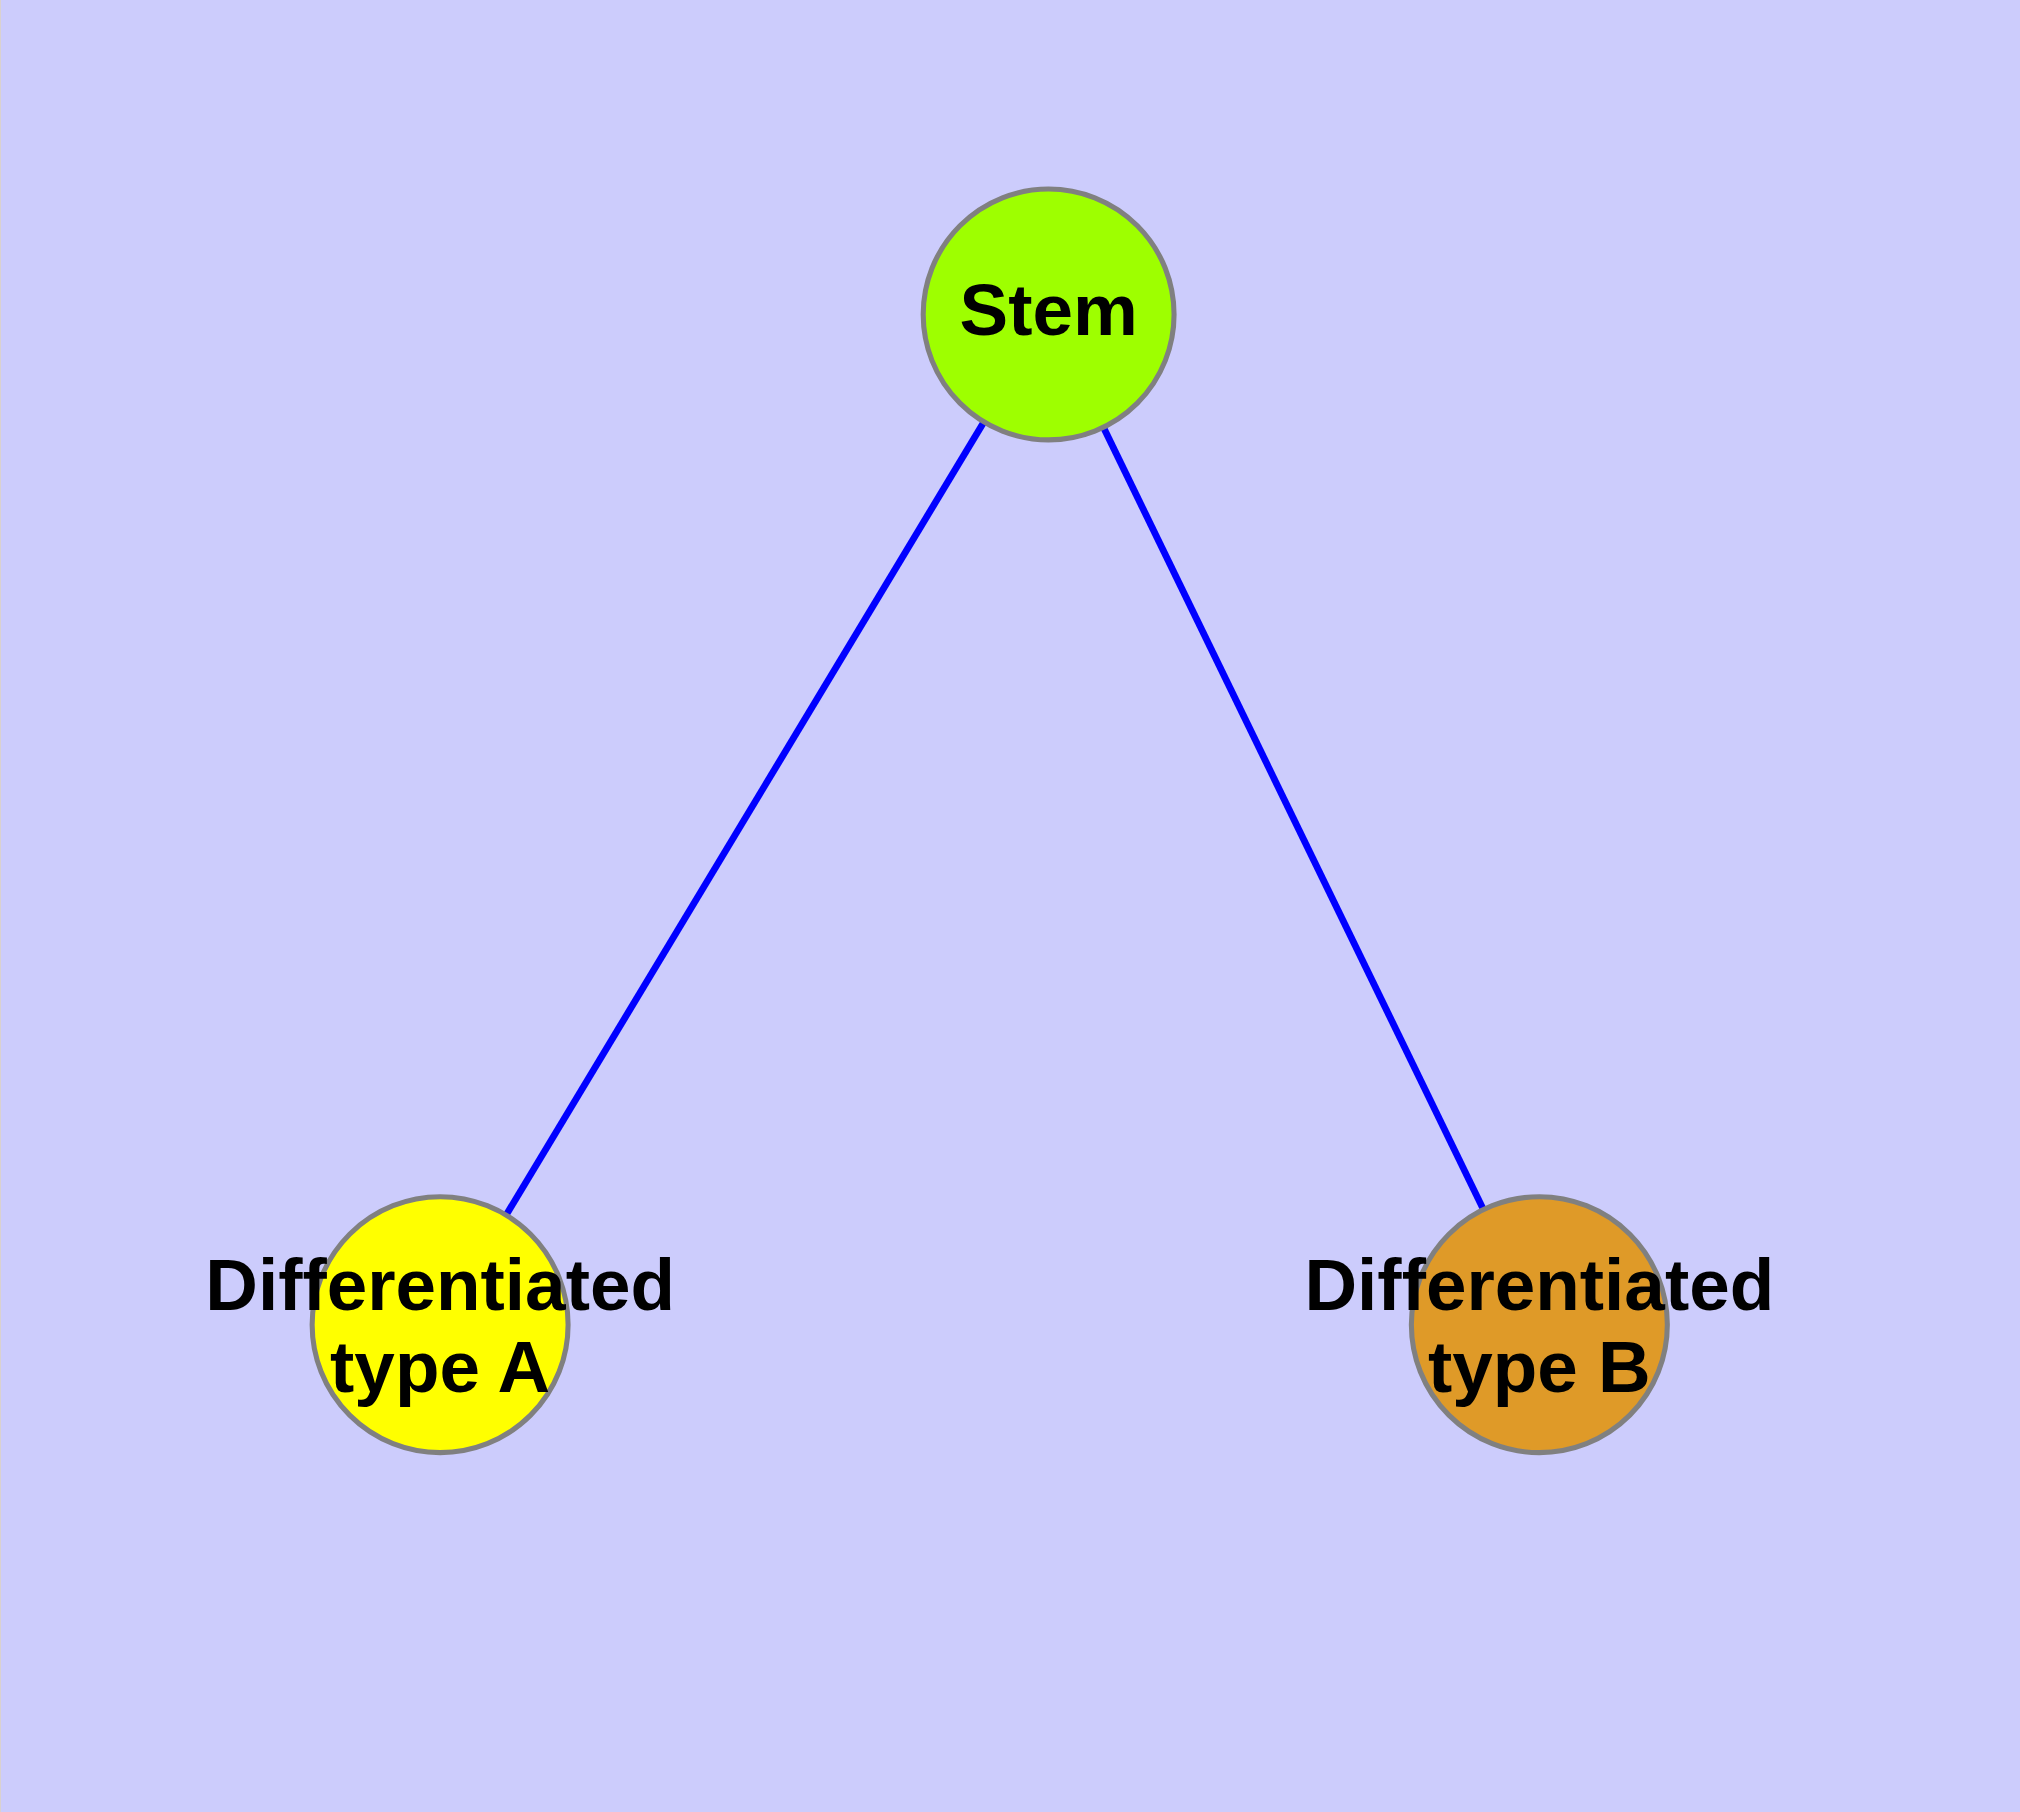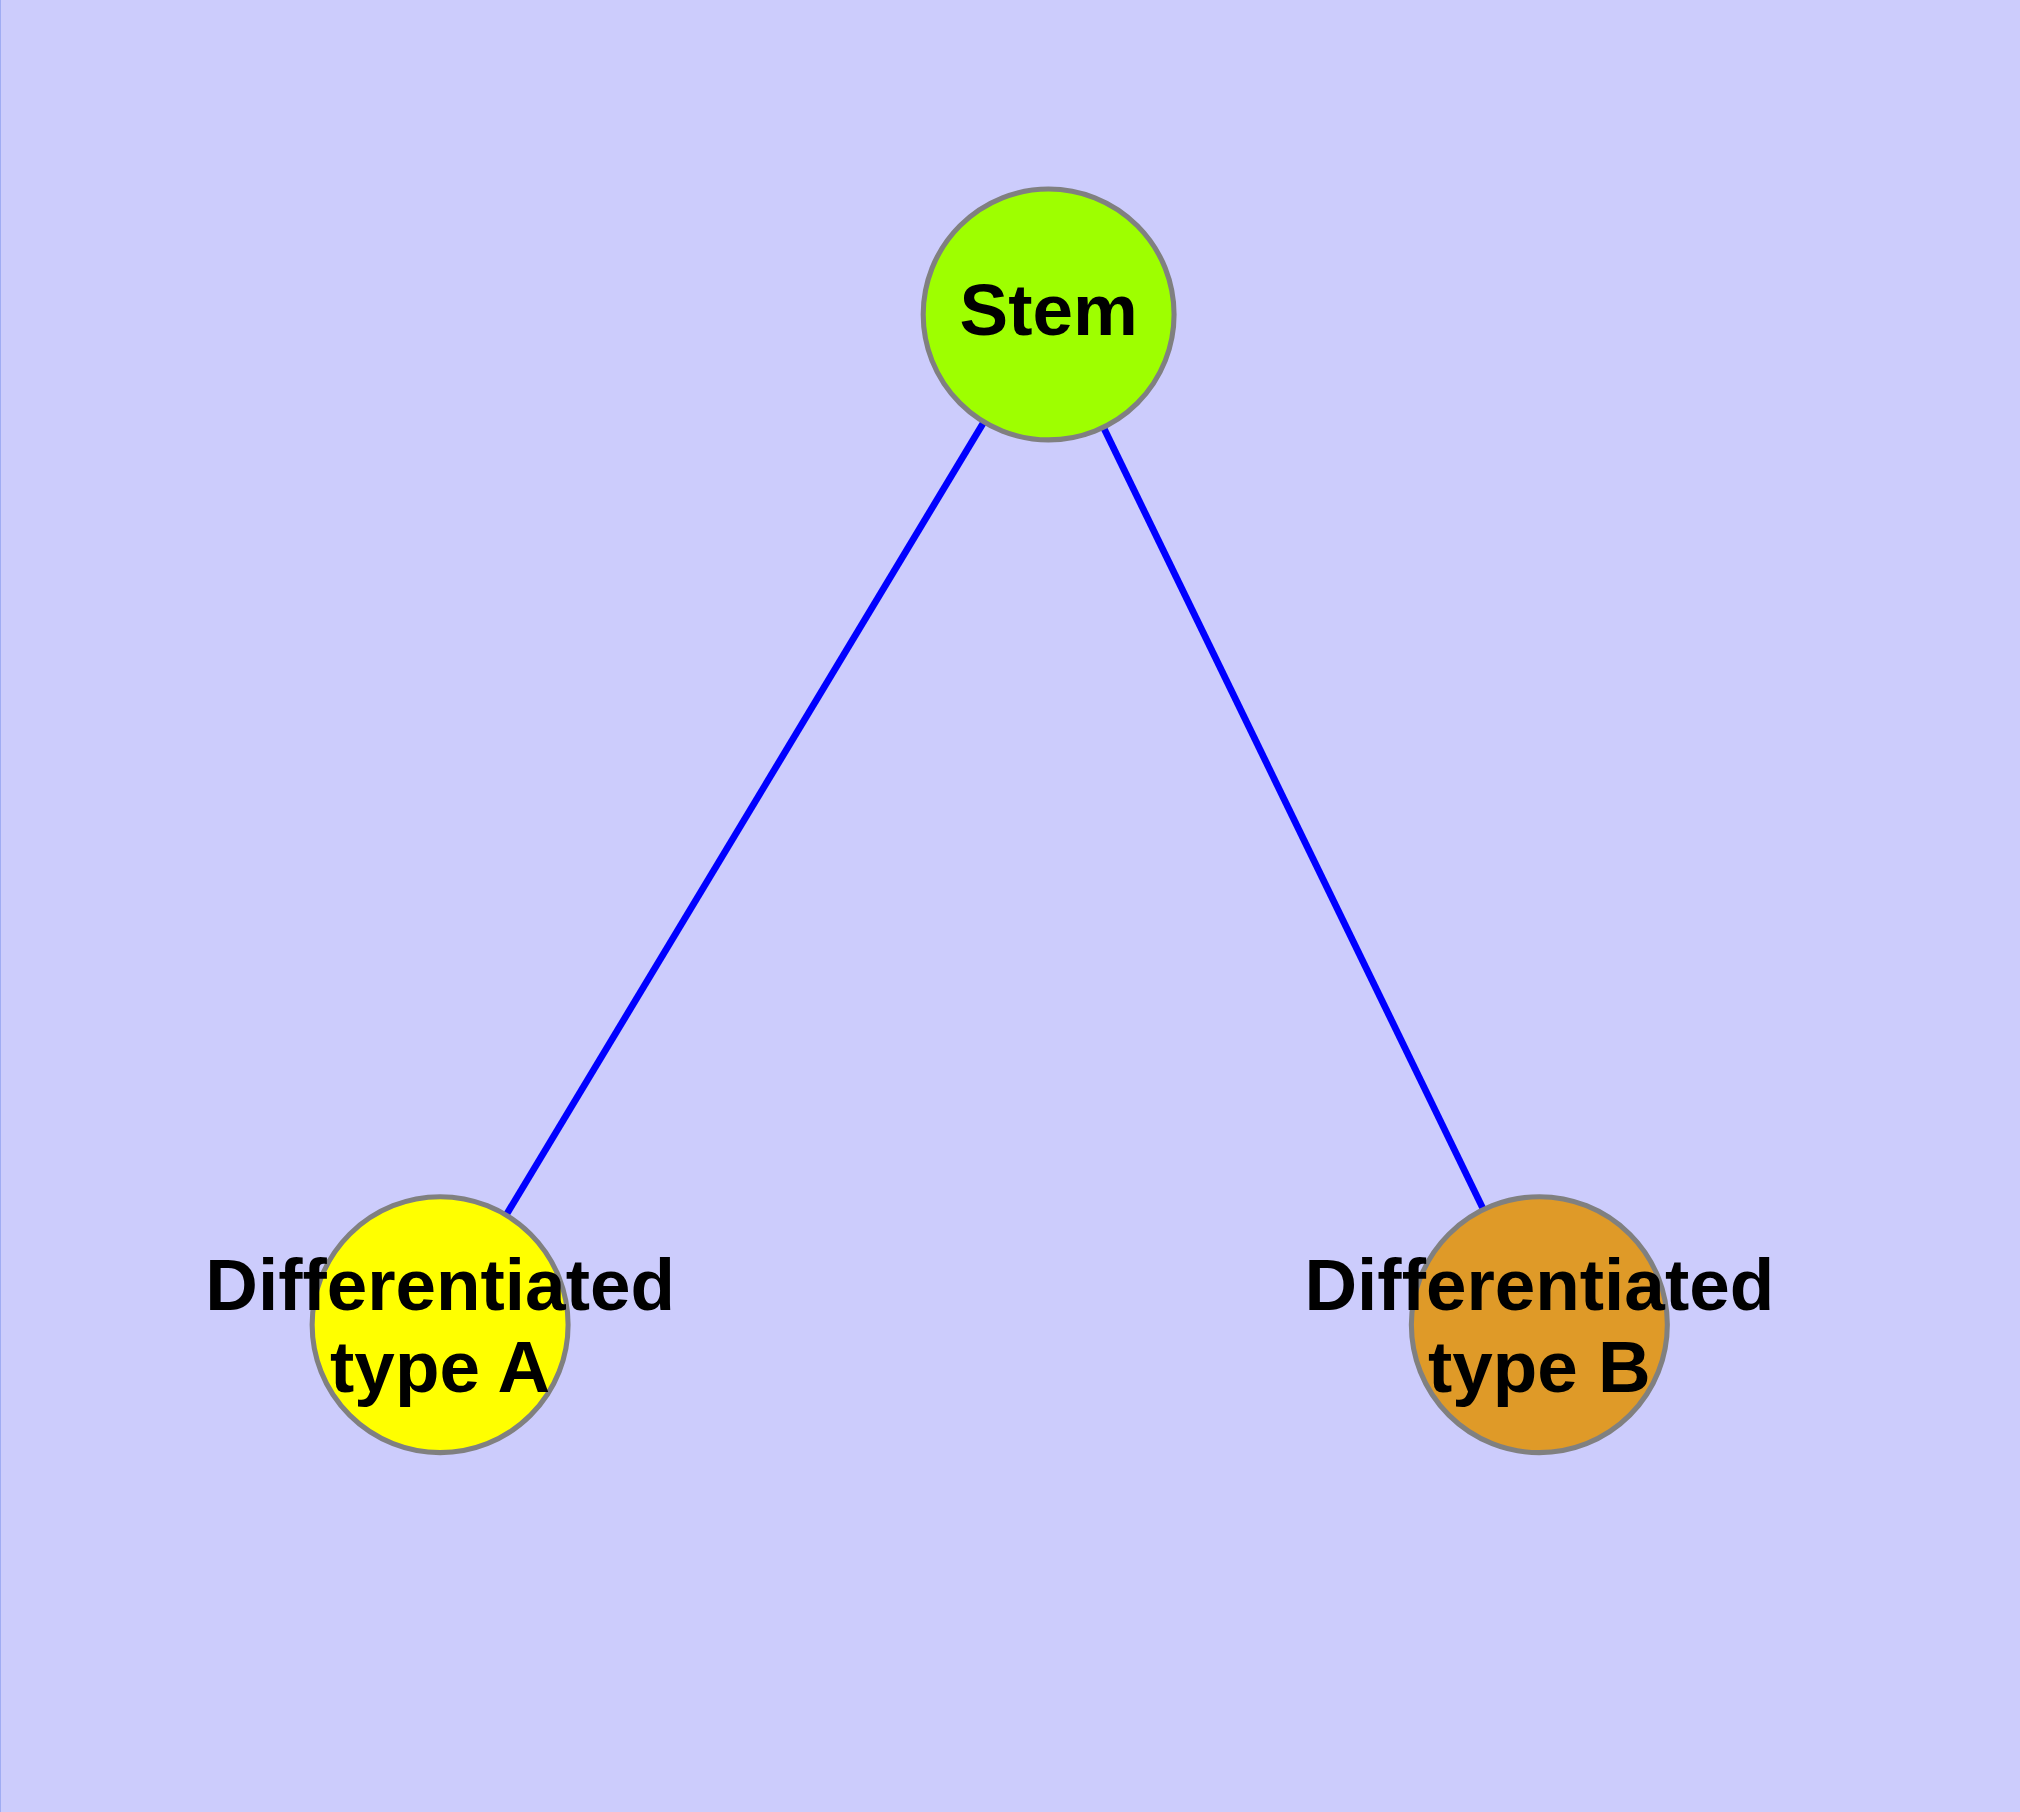--- a/index.html
+++ b/index.html
@@ -46,7 +46,7 @@
 </head>
 <body>
 
-<div id="canvas" style="background: #1d4ed8;">
+<div id="canvas" style="background: #fde047;">
   <svg id="graph-svg" viewBox="0 0 2384 2138">
 
     <rect id="bg-rect" x="0" y="0" width="2384" height="2138" fill="#ccccfc"></rect>

